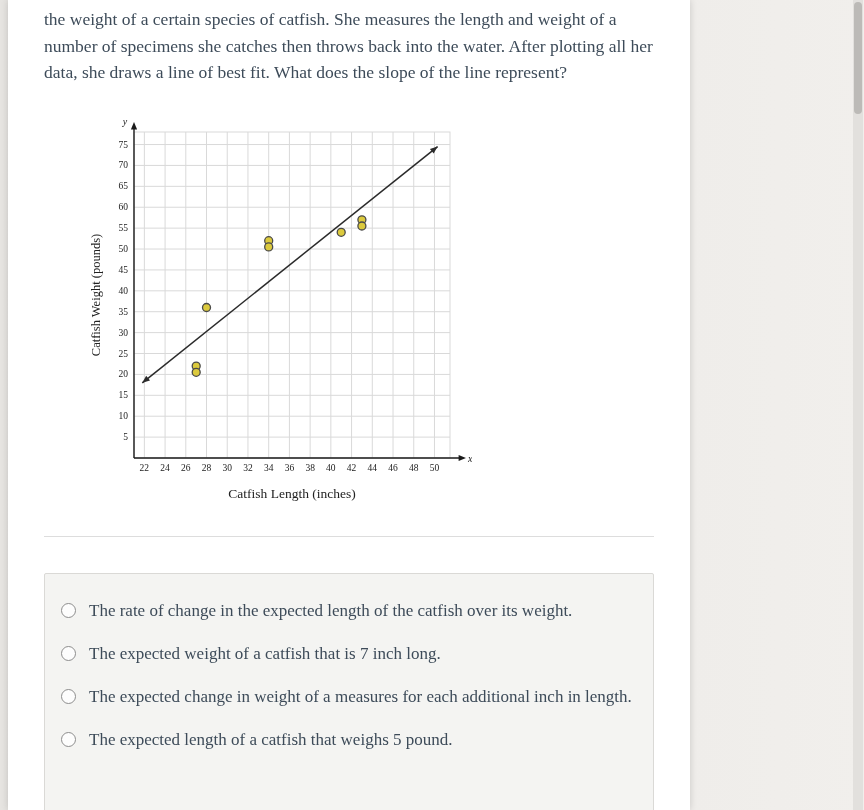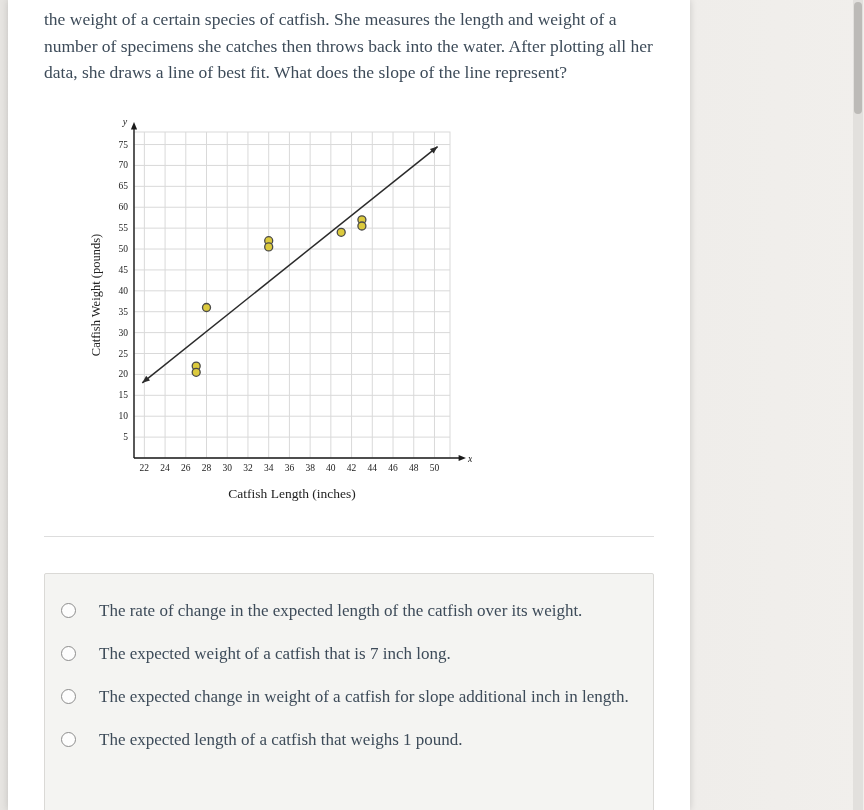--- a/index.html
+++ b/index.html
@@ -35,7 +35,7 @@
     min-height: 260px;
   }
   .choice {
-    display: flex; align-items: center; gap: 23px;
+    display: flex; align-items: center; gap: 13px;
     margin-bottom: 17px; cursor: pointer;
   }
   .choice:last-child { margin-bottom: 0; }

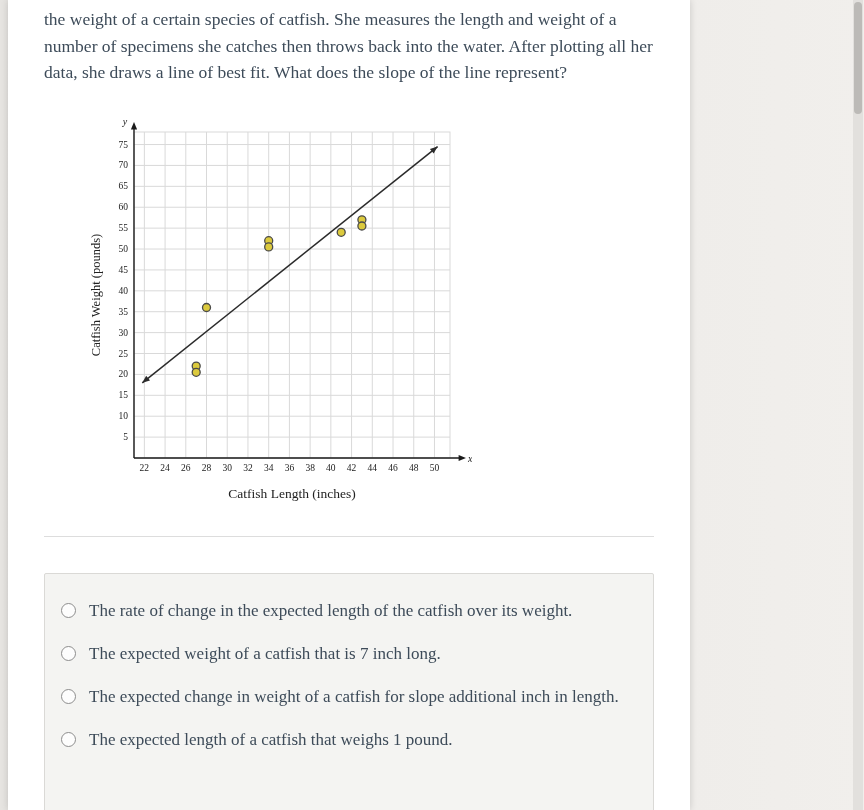--- a/index.html
+++ b/index.html
@@ -160,7 +160,7 @@
       </div>
       <div class="choice">
         <span class="radio"></span>
-        <span class="choice-text">The expected change in weight of a catfish for slope additional inch in length.</span>
+        <span class="choice-text">The expected change in weight of a measures for each additional inch in length.</span>
       </div>
       <div class="choice">
         <span class="radio"></span>

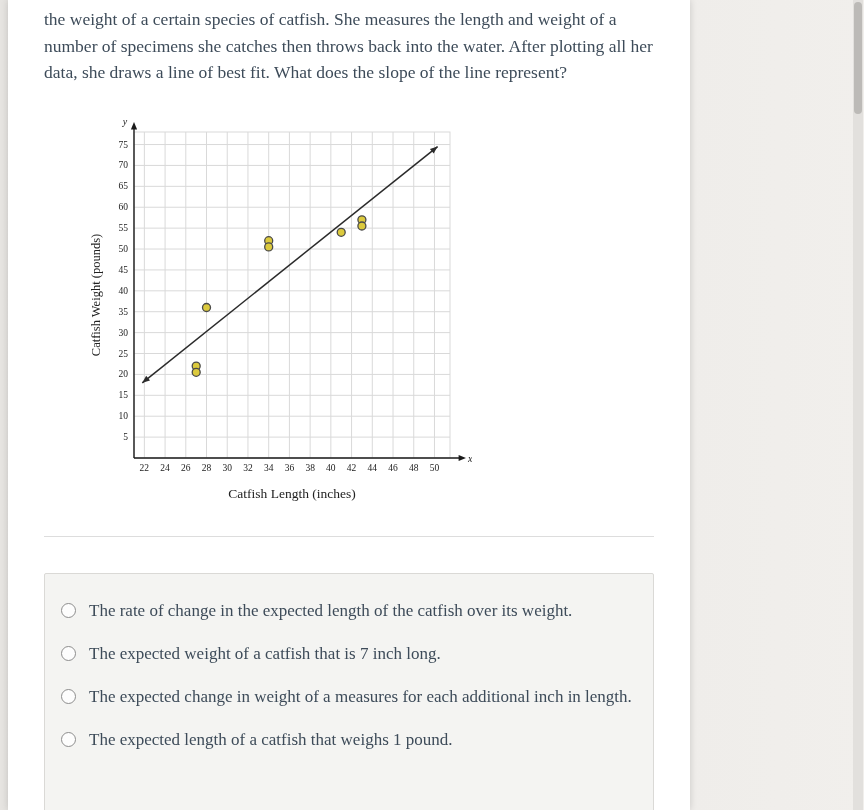--- a/index.html
+++ b/index.html
@@ -164,7 +164,7 @@
       </div>
       <div class="choice">
         <span class="radio"></span>
-        <span class="choice-text">The expected length of a catfish that weighs 1 pound.</span>
+        <span class="choice-text">The expected length of a catfish that weighs 5 pound.</span>
       </div>
     </div>
 

